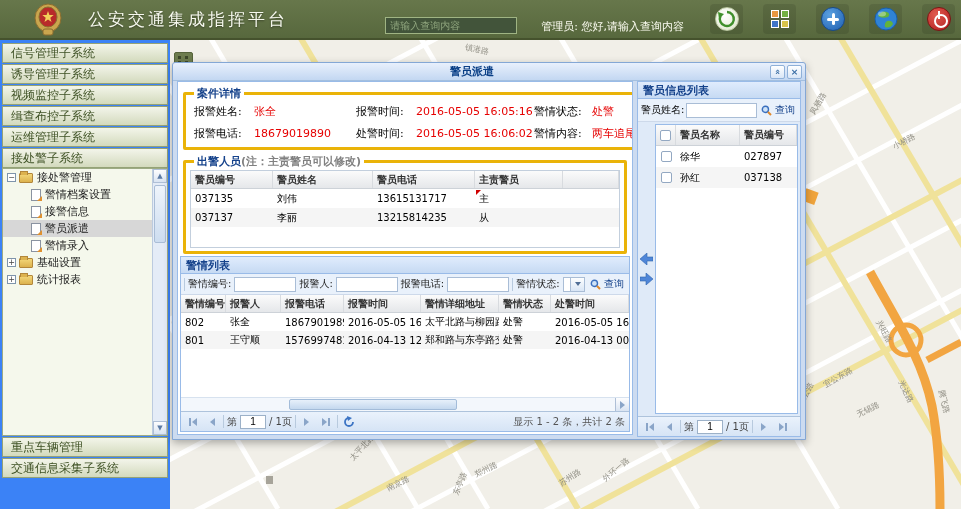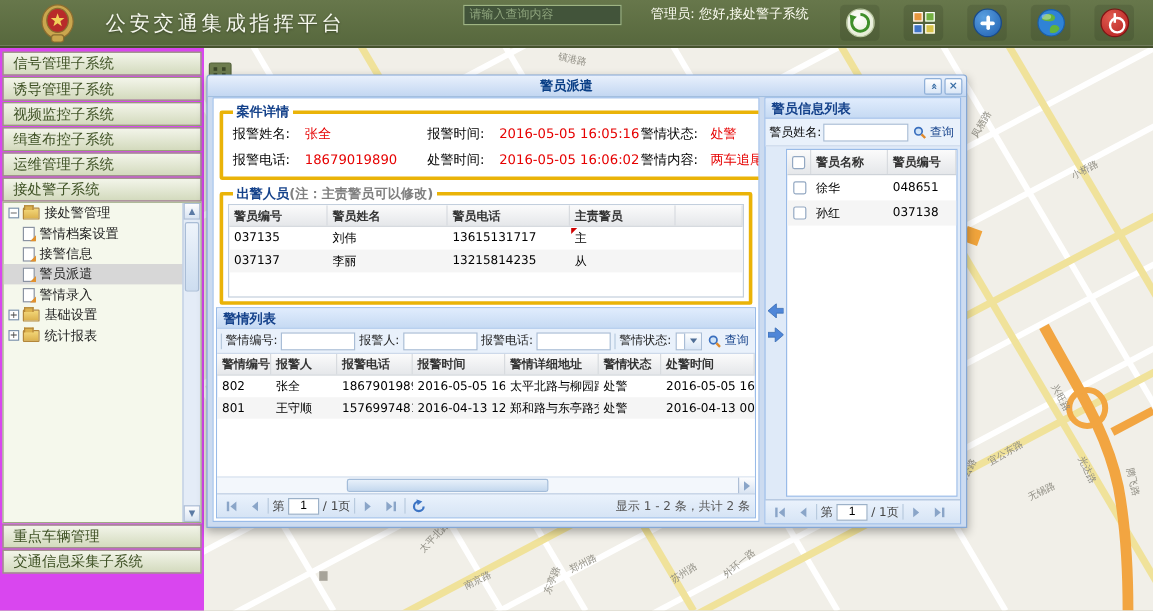--- a/index.html
+++ b/index.html
@@ -13,7 +13,7 @@
     display:flex;align-items:center}
   .emblem{width:32px;height:34px;margin-left:32px;flex:none}
   .app-title{color:#f6f8ee;font-size:17px;letter-spacing:3px;margin-left:24px;text-shadow:0 1px 2px rgba(0,0,0,.4)}
-  .hdr-right{margin-left:auto;display:flex;align-items:flex-start;gap:20px;padding-right:16px}
+  .hdr-right{margin-left:auto;display:flex;align-items:flex-end;gap:20px;padding-right:6px}
   .hdr-search{width:132px;height:17px;background:#42543a;border:1px solid #9fb483;
     color:#b9c6a4;font-size:10px;padding:0 4px;outline:none}
   .hdr-search::placeholder{color:#8fa57d}

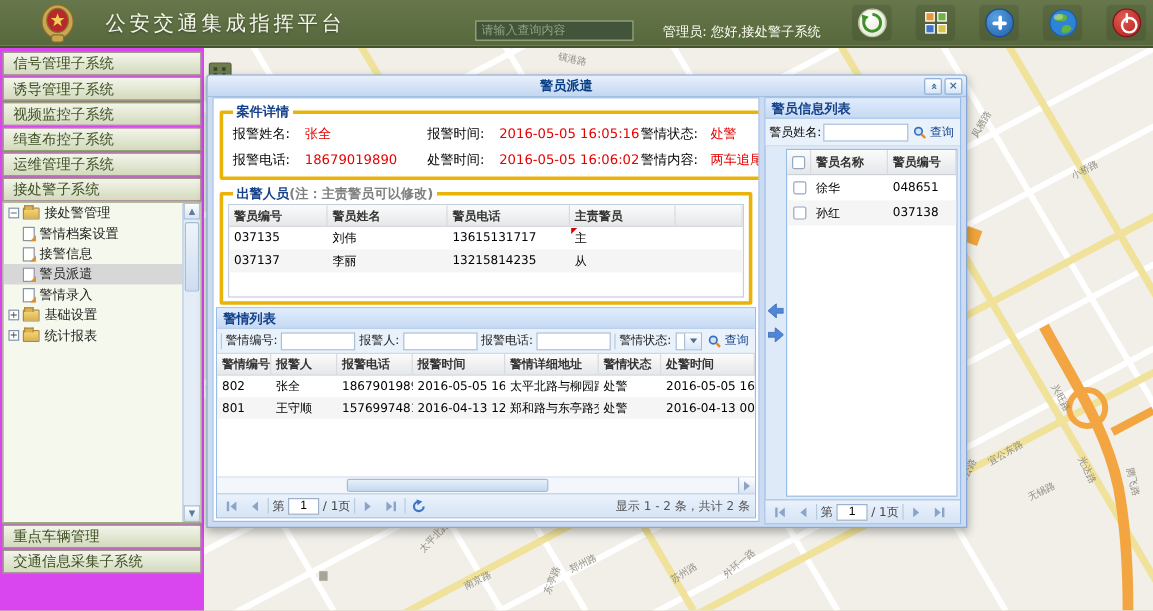--- a/index.html
+++ b/index.html
@@ -172,7 +172,7 @@
     <div class="app-title">公安交通集成指挥平台</div>
     <div class="hdr-right">
       <input class="hdr-search" placeholder="请输入查询内容" style="">
-      <span class="welcome">管理员: 您好,接处警子系统</span>
+      <span class="welcome">管理员: 您好,请输入查询内容</span>
       <div class="iconbtn">
         <div class="circ recycle">
           <svg viewBox="0 0 22 22" width="22" height="22">

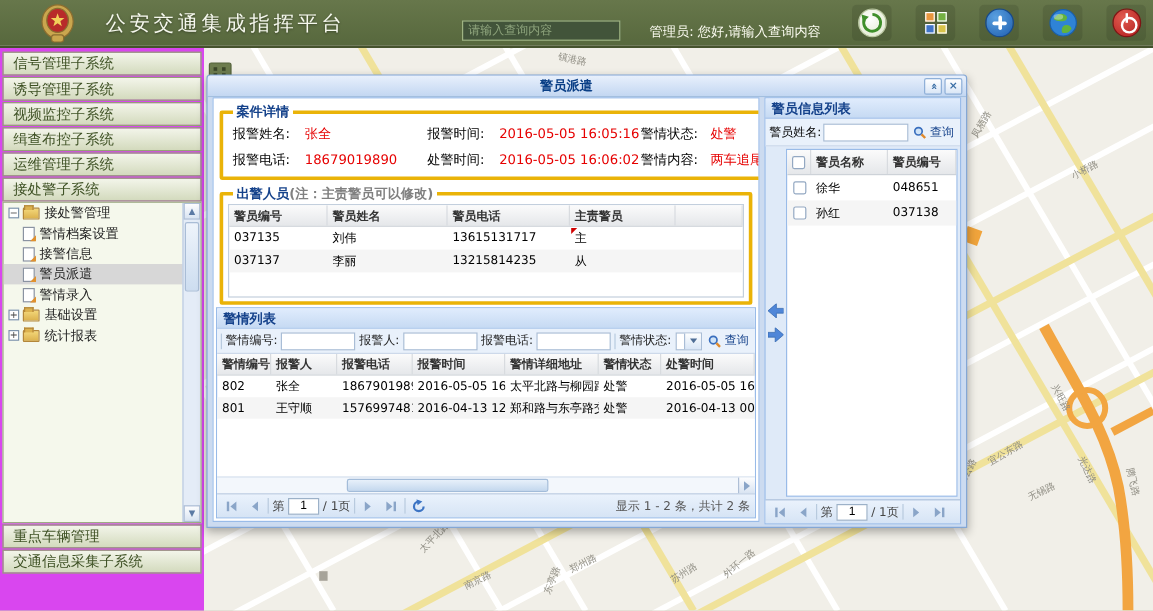--- a/index.html
+++ b/index.html
@@ -35,7 +35,7 @@
   .power::after{content:"";position:absolute;left:10px;top:3px;width:2px;height:8px;background:#fff}
 
   
-  .sidebar{position:absolute;left:0;top:40px;width:170px;height:469px;background:#d946ef;padding-top:2px}
+  .sidebar{position:absolute;left:0;top:40px;width:170px;height:469px;background:#3b82f6;padding-top:2px}
   .acc{height:20px;line-height:18px;margin:1px 2px 0 2px;background:linear-gradient(#f3f5ea,#d3dabd);
     border:1px solid #94a276;color:#3d5023;font-size:12px;padding-left:8px;cursor:pointer;
     white-space:nowrap;overflow:hidden}

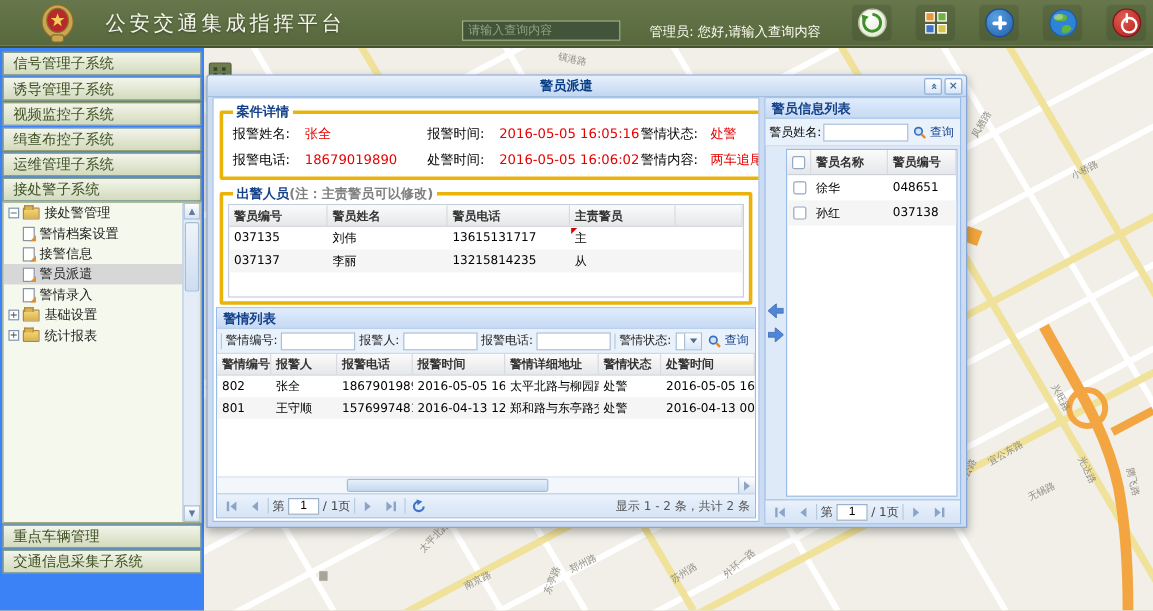--- a/index.html
+++ b/index.html
@@ -509,7 +509,7 @@
                 <span class="cb"></span>
               </span>
             <span class="cell pc1">徐华</span>
-            <span class="cell pc2">048651</span>
+            <span class="cell pc2">027897</span>
           </div>
           <div class="grow alt">
             <span class="cell pc0">

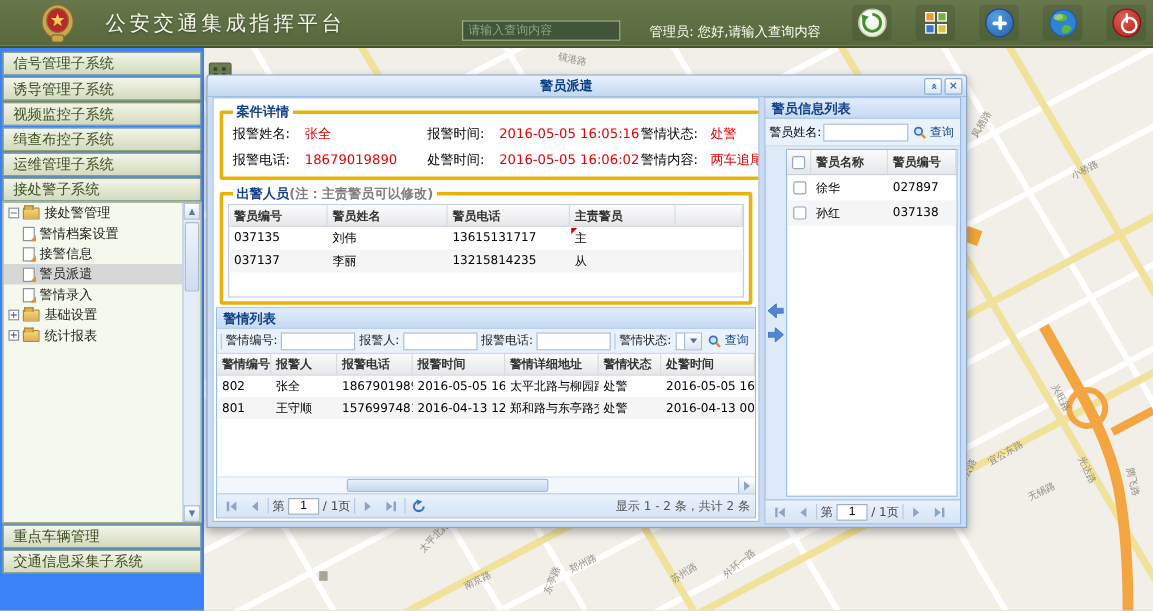--- a/index.html
+++ b/index.html
@@ -41,7 +41,7 @@
     white-space:nowrap;overflow:hidden}
   .tree{position:relative;margin:0 2px;height:268px;background:#f5f8ec;border:1px solid #9dab84;overflow:hidden}
   .trow{display:flex;align-items:center;height:17px;padding-left:4px;font-size:11px;color:#222;cursor:pointer;white-space:nowrap}
-  .trow.d1{padding-left:16px}
+  .trow.d1{padding-left:28px}
   .trow.sel{background:#d7d7d7}
   .expander{width:9px;height:9px;border:1px solid #7e94ab;background:#fff;font-size:8px;line-height:7px;
     text-align:center;color:#444;margin-right:3px;flex:none}

